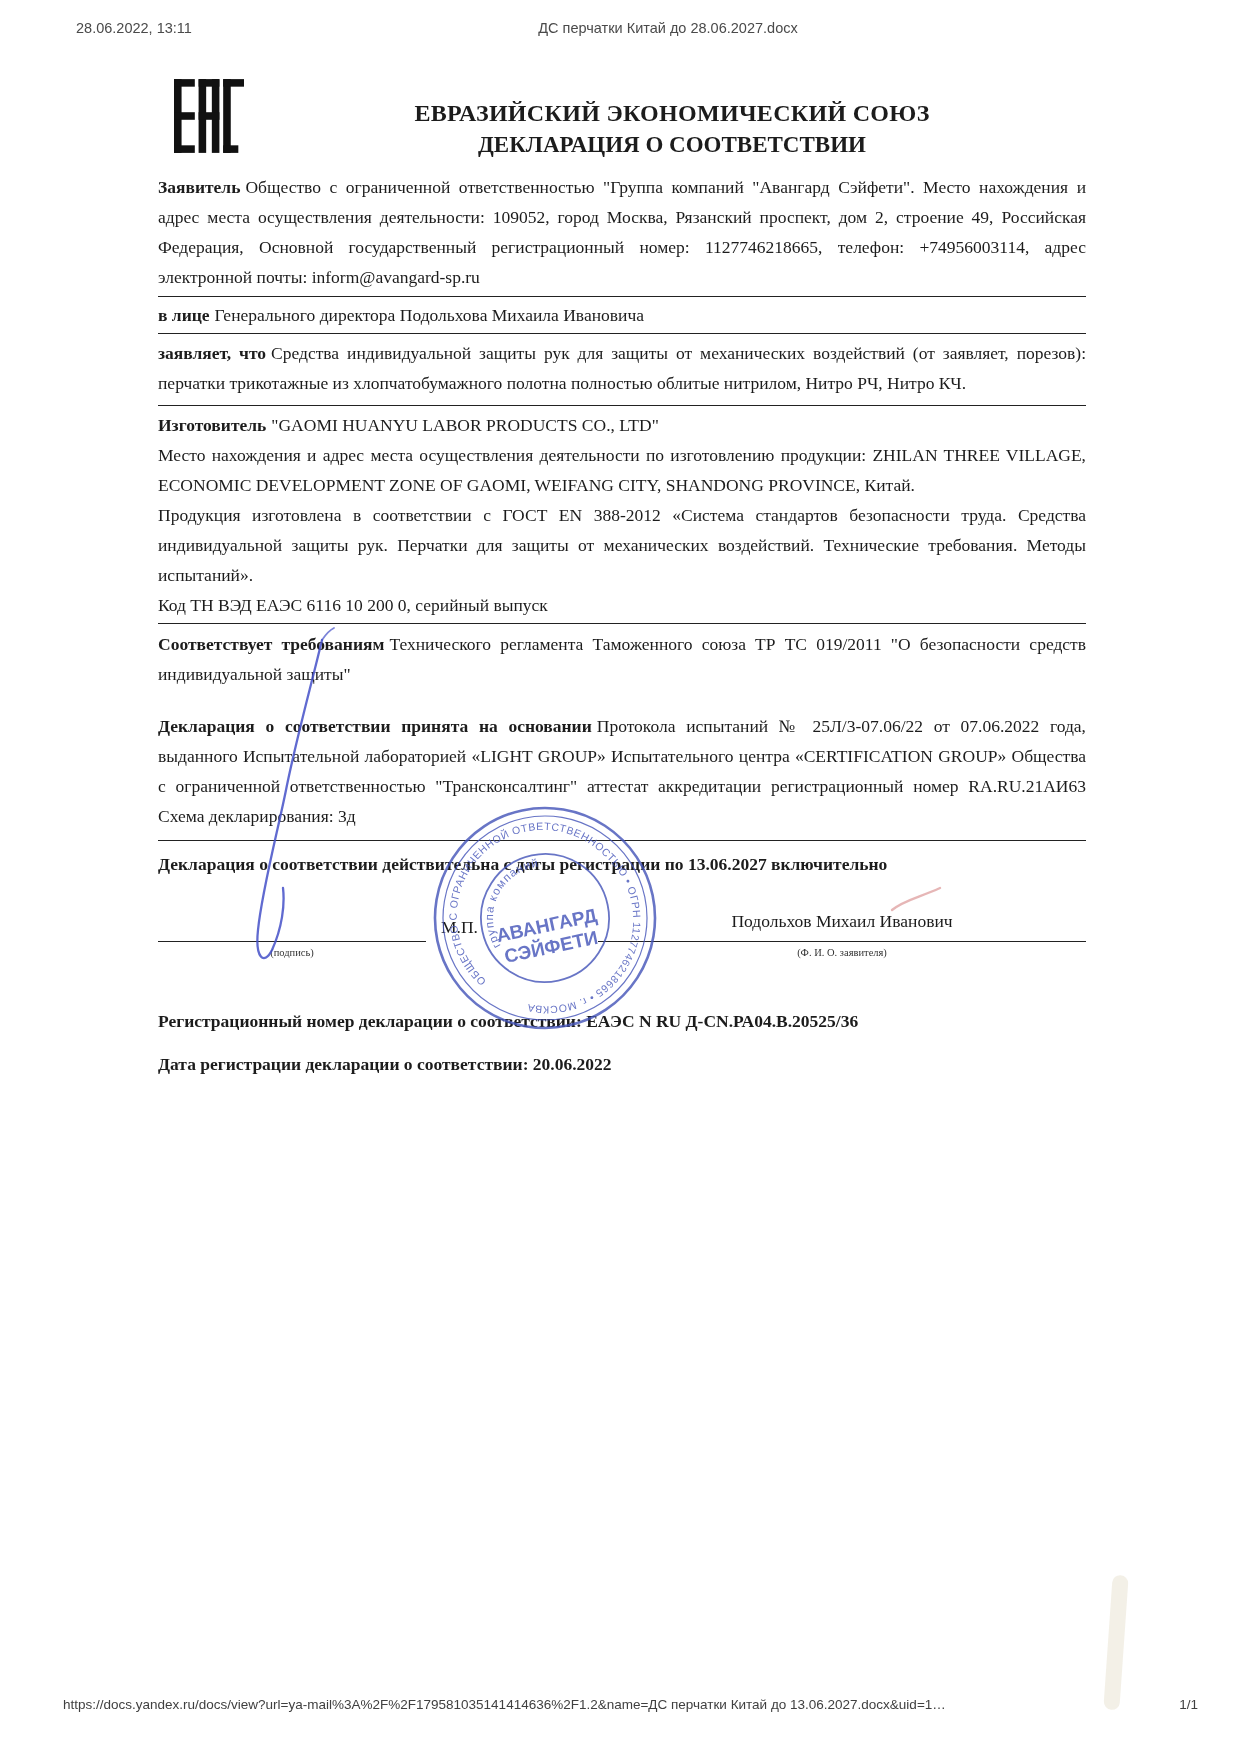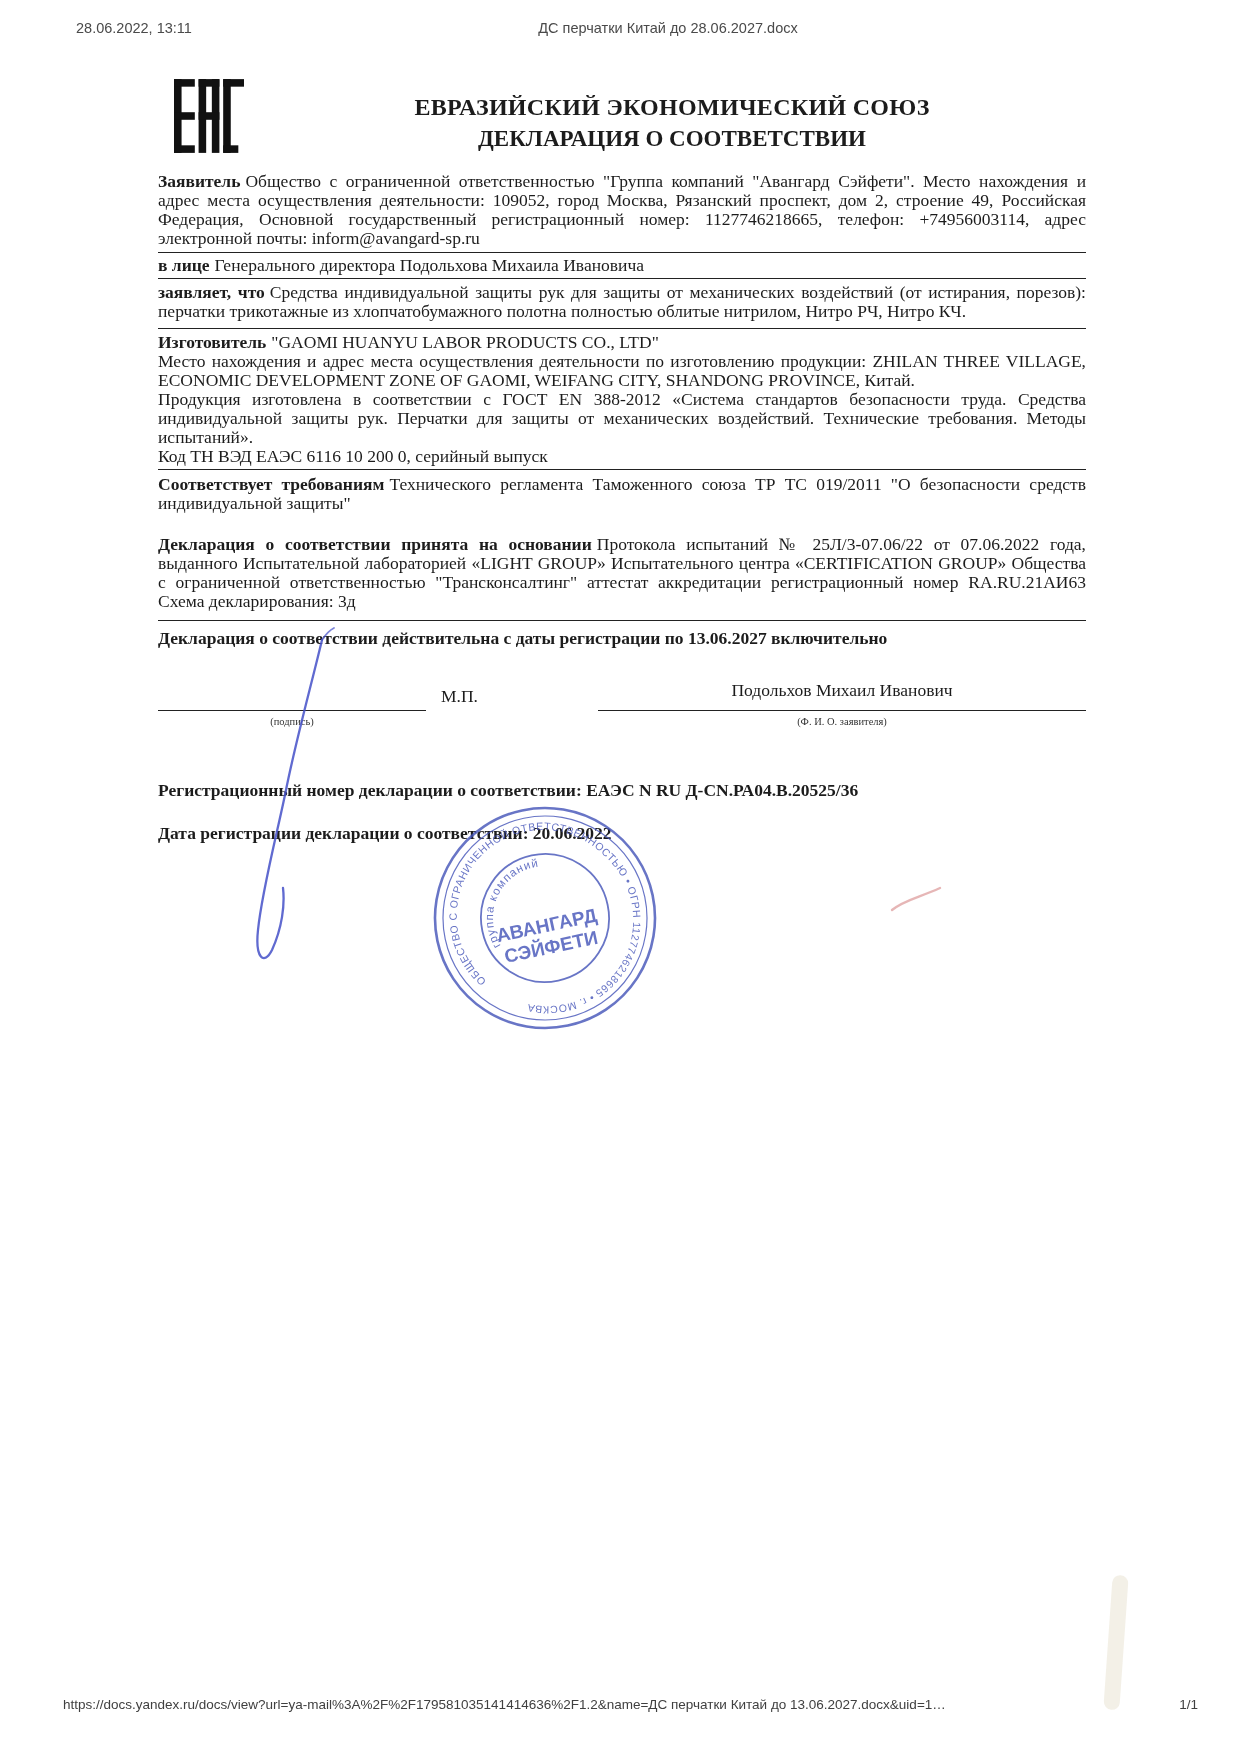--- a/index.html
+++ b/index.html
@@ -15,7 +15,7 @@
     display:flex;justify-content:space-between;}
   
   .doc{position:absolute;left:158px;top:72px;width:928px;}
-  .masthead{display:flex;align-items:center;}
+  .masthead{display:flex;align-items:flex-end;}
   .eac-logo{flex:0 0 auto;margin-left:16px;margin-top:6px;}
   .titles{flex:1;text-align:center;padding-top:16px;padding-left:14px;}
   .t1{font-size:24px;font-weight:bold;letter-spacing:.3px;}

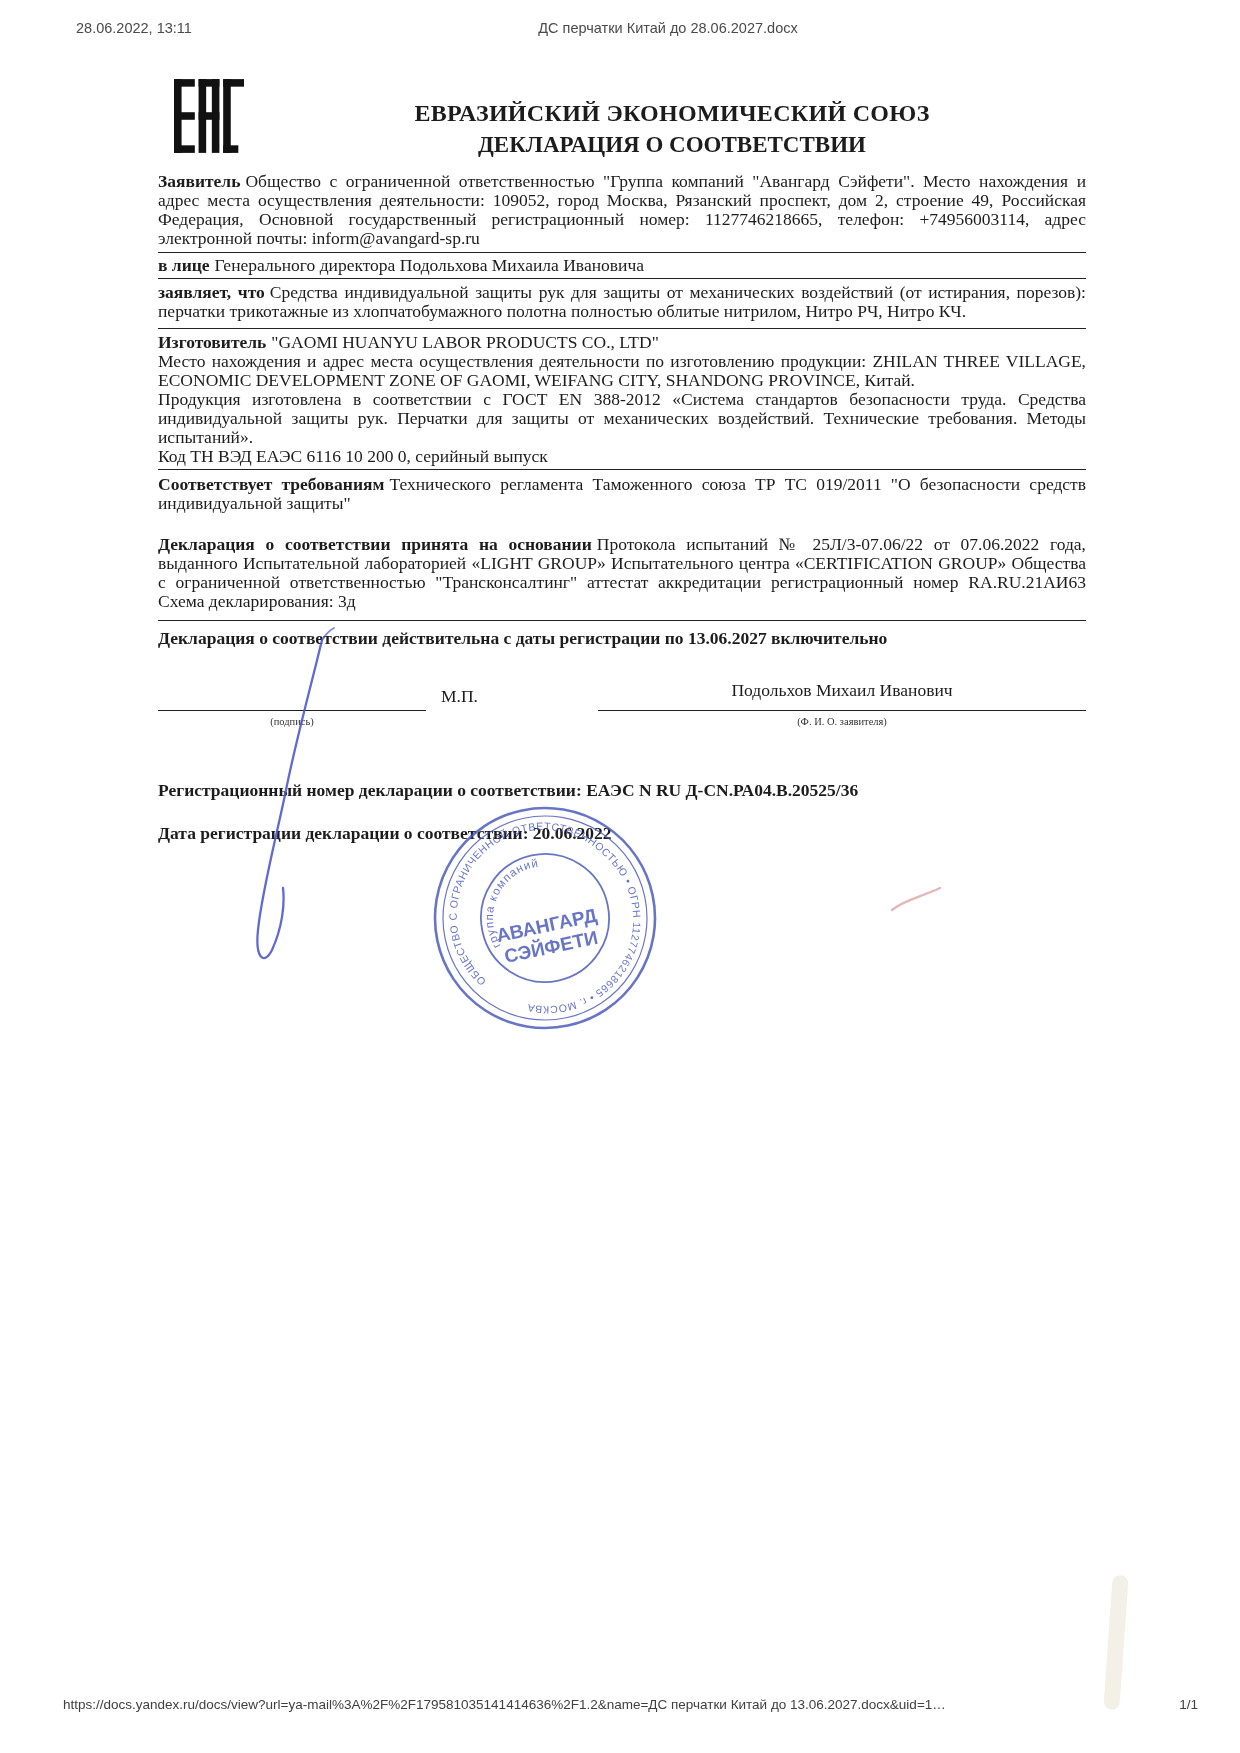--- a/index.html
+++ b/index.html
@@ -20,7 +20,7 @@
   .titles{flex:1;text-align:center;padding-top:16px;padding-left:14px;}
   .t1{font-size:24px;font-weight:bold;letter-spacing:.3px;}
   .t2{font-size:23px;font-weight:bold;margin-top:5px;}
-  p.para{margin:0;text-align:justify;font-size:17.5px;line-height:19px;}
+  p.para{margin:0;text-align:justify;font-size:17.5px;line-height:30px;}
   .lead{font-weight:bold;margin-right:5px;}
   .sec{padding:2px 0;}
   .b-top{border-top:1.7px solid #222;}

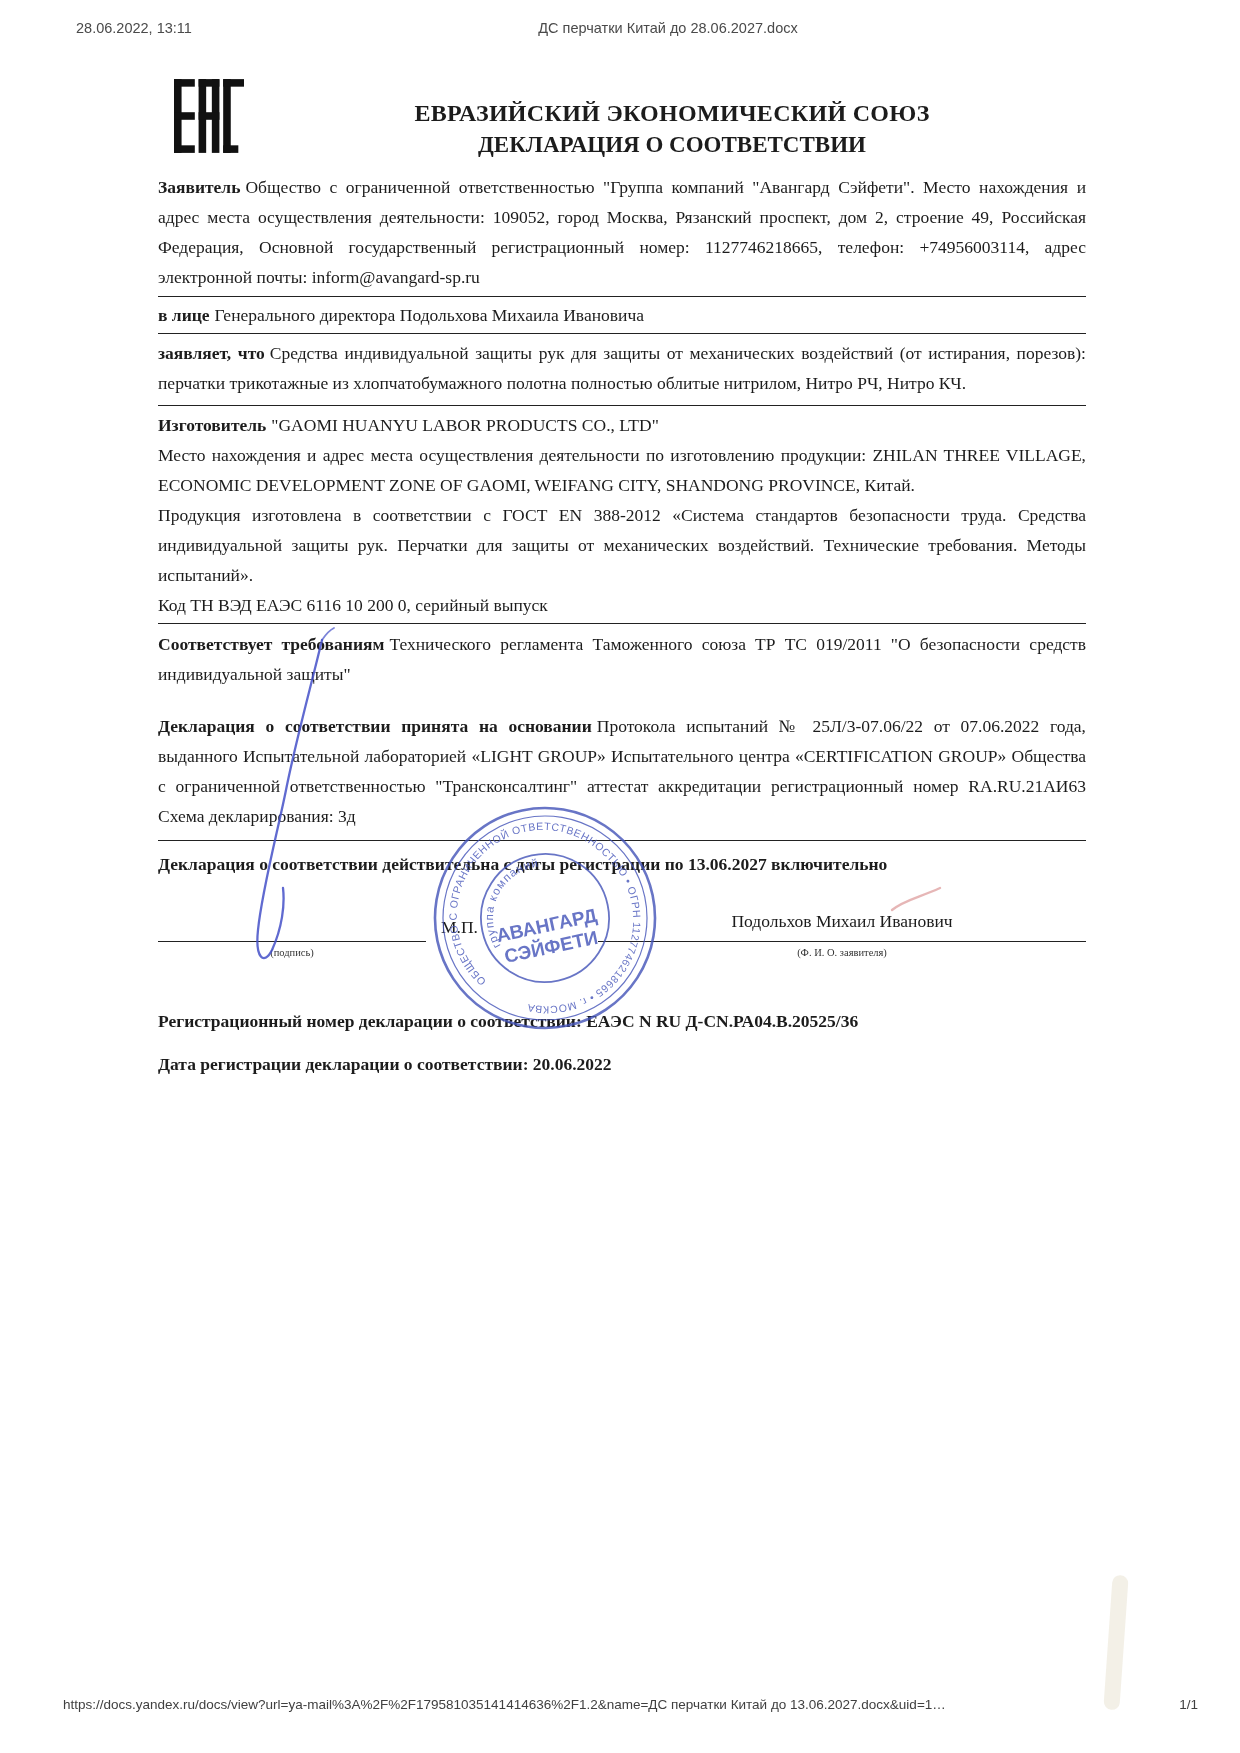--- a/index.html
+++ b/index.html
@@ -96,7 +96,7 @@
     </div>
 
     <div class="sec sec-declares">
-      <p class="para"><span class="lead">заявляет, что</span><span>Средства индивидуальной защиты рук для защиты от механических воздействий (от истирания, порезов): перчатки трикотажные из хлопчатобумажного полотна полностью облитые нитрилом, Нитро РЧ, Нитро КЧ.</span></p>
+      <p class="para"><span class="lead">заявляет, что</span><span>Средства индивидуальной защиты рук для защиты от механических воздействий (от заявляет, порезов): перчатки трикотажные из хлопчатобумажного полотна полностью облитые нитрилом, Нитро РЧ, Нитро КЧ.</span></p>
     </div>
 
     <div class="sec sec-manuf b-top">

